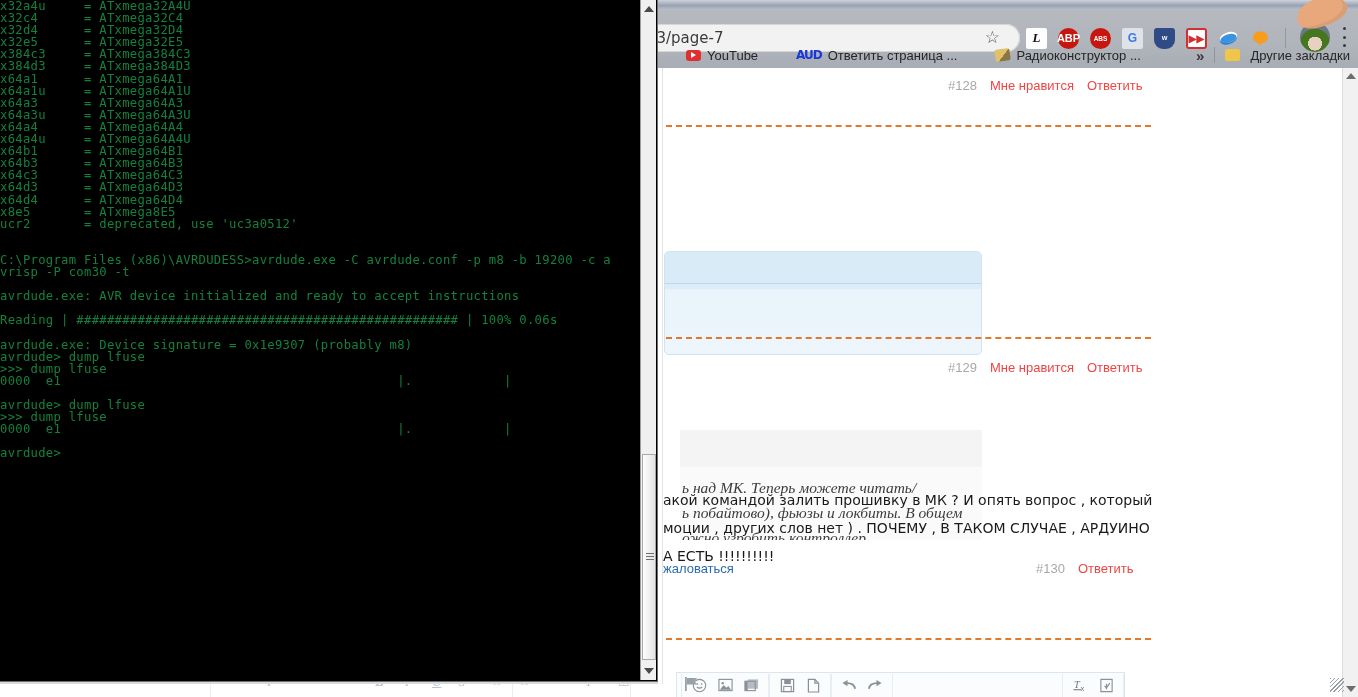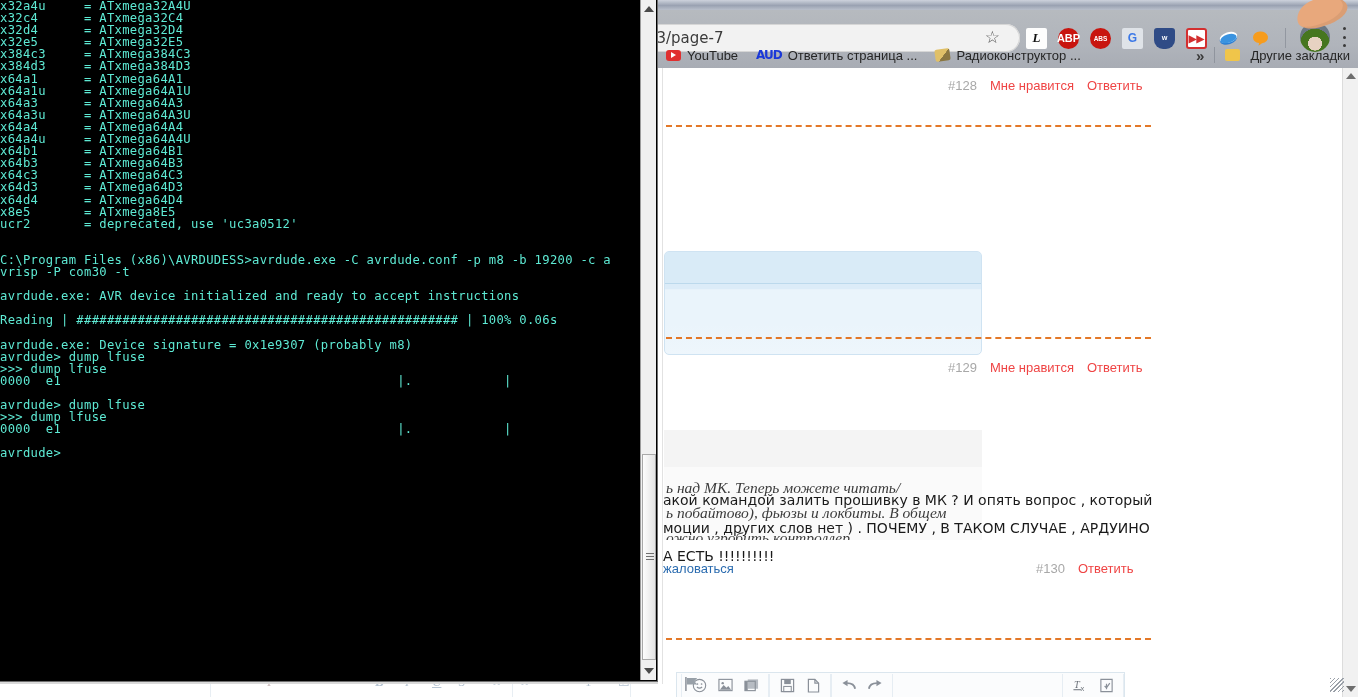--- a/index.html
+++ b/index.html
@@ -196,7 +196,7 @@
   }
   .console-text {
     position: absolute; left: 0; top: 0; width: 604px;
-    color: #5eead4;
+    color: #15803d;
     font-family: "DejaVu Sans Mono", monospace;
     font-size: 12.2px; line-height: 12.1px;
     white-space: pre;

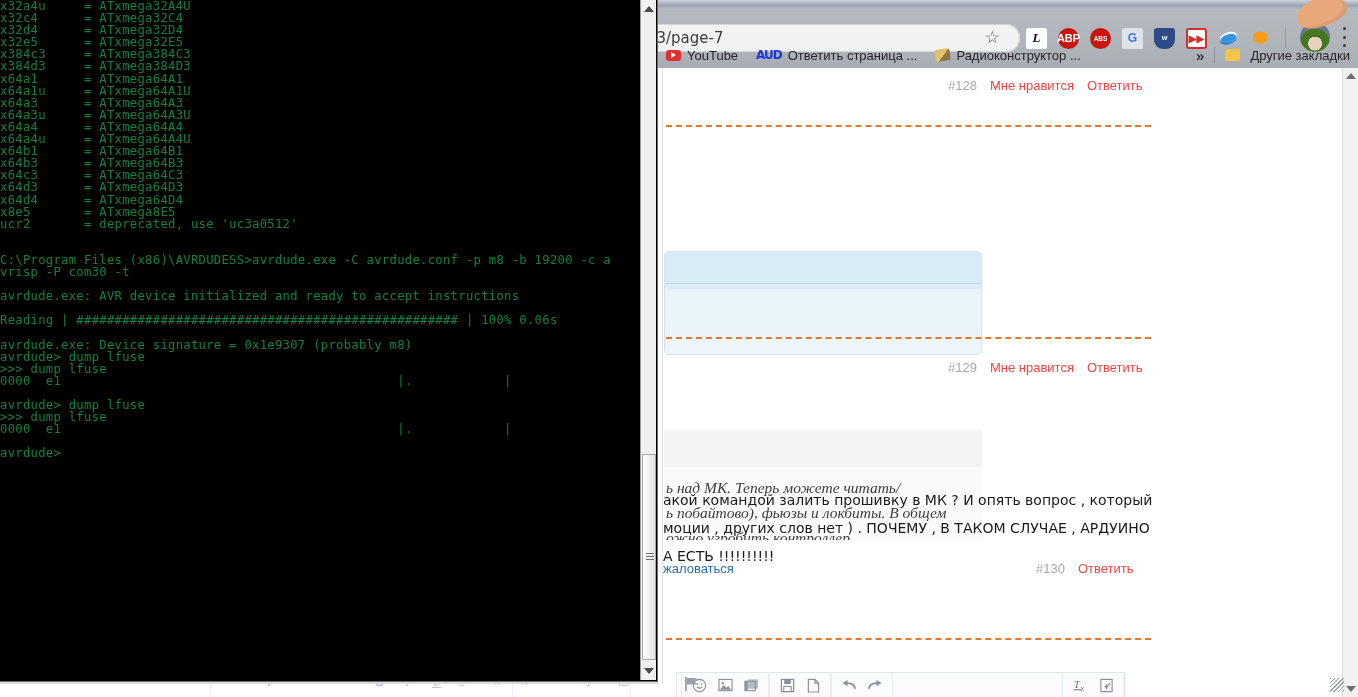--- a/index.html
+++ b/index.html
@@ -83,7 +83,7 @@
     display: flex; align-items: center; padding-left: 666px;
     font-size: 13px; color: #262626;
   }
-  .bm { display: flex; align-items: center; gap: 6px; margin-right: 18px; white-space: nowrap; }
+  .bm { display: flex; align-items: center; gap: 6px; margin-right: 18px; white-space: nowrap; margin-left: 20px; }
   .bm-yt {
     width: 15px; height: 11px; background: #e02f2f; border-radius: 3px;
     position: relative;

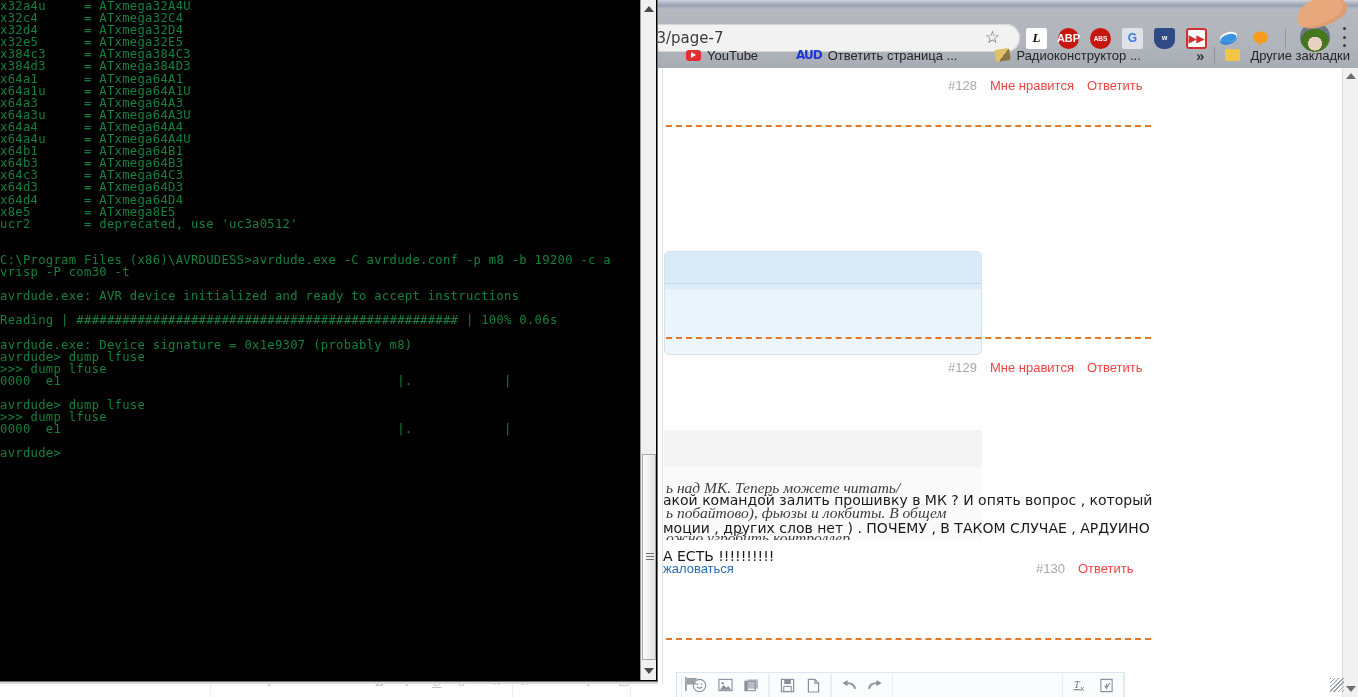--- a/index.html
+++ b/index.html
@@ -129,7 +129,7 @@
     height: 32px; background: #d9ebf7; border-bottom: 1px solid #bcd9ec;
   }
   .quote-gray {
-    position: absolute; background: #ffffff; overflow: hidden;
+    position: absolute; background: #ffffff; overflow: hidden; padding-left: 16px;
   }
   .quote-gray-head {
     height: 37px; background: #f4f4f4;

